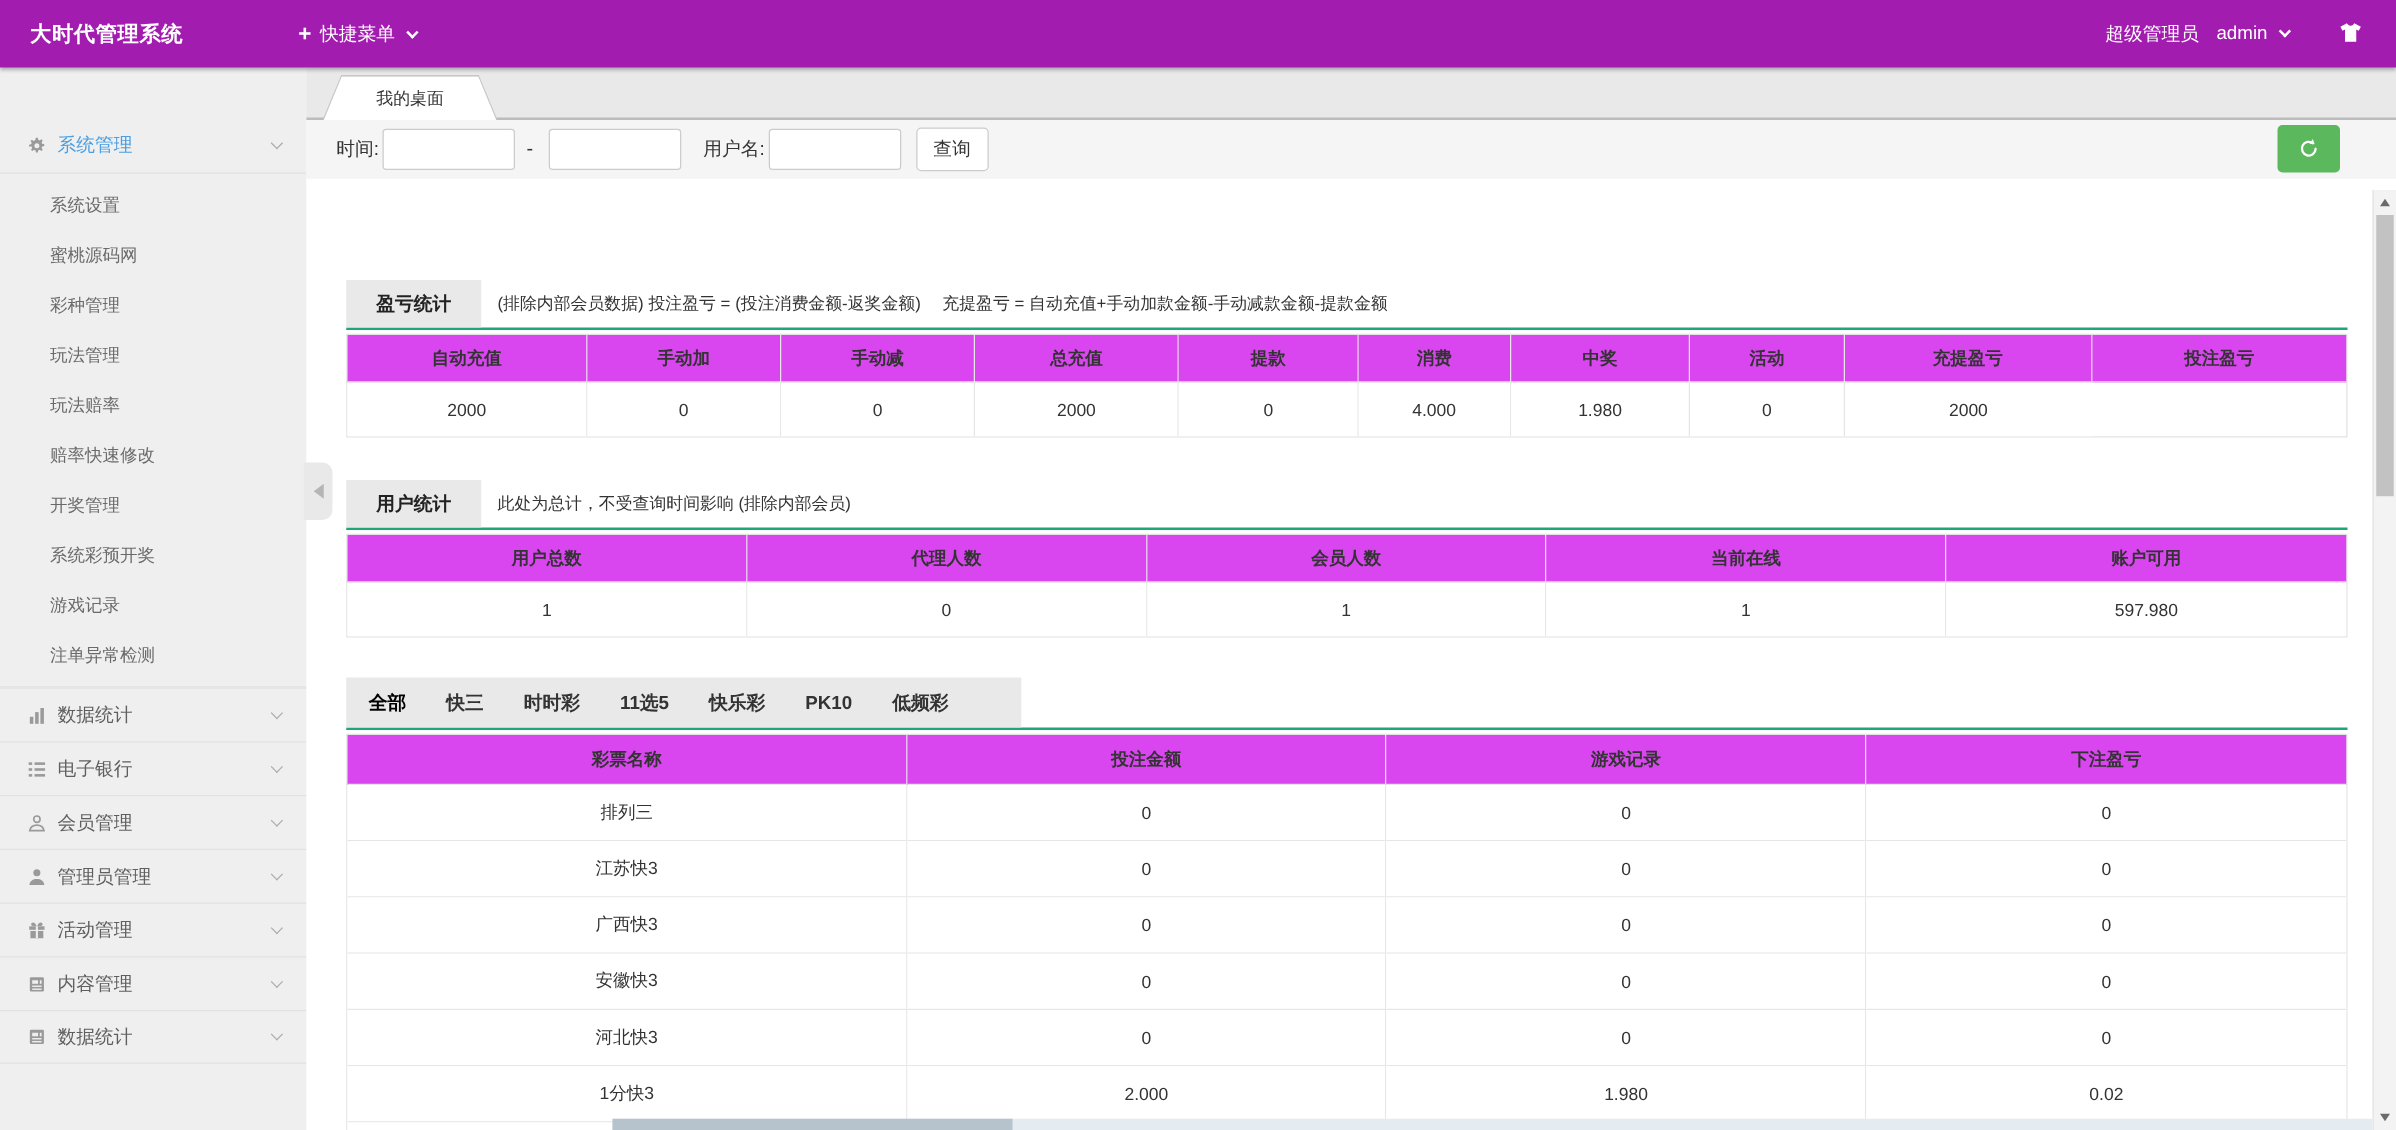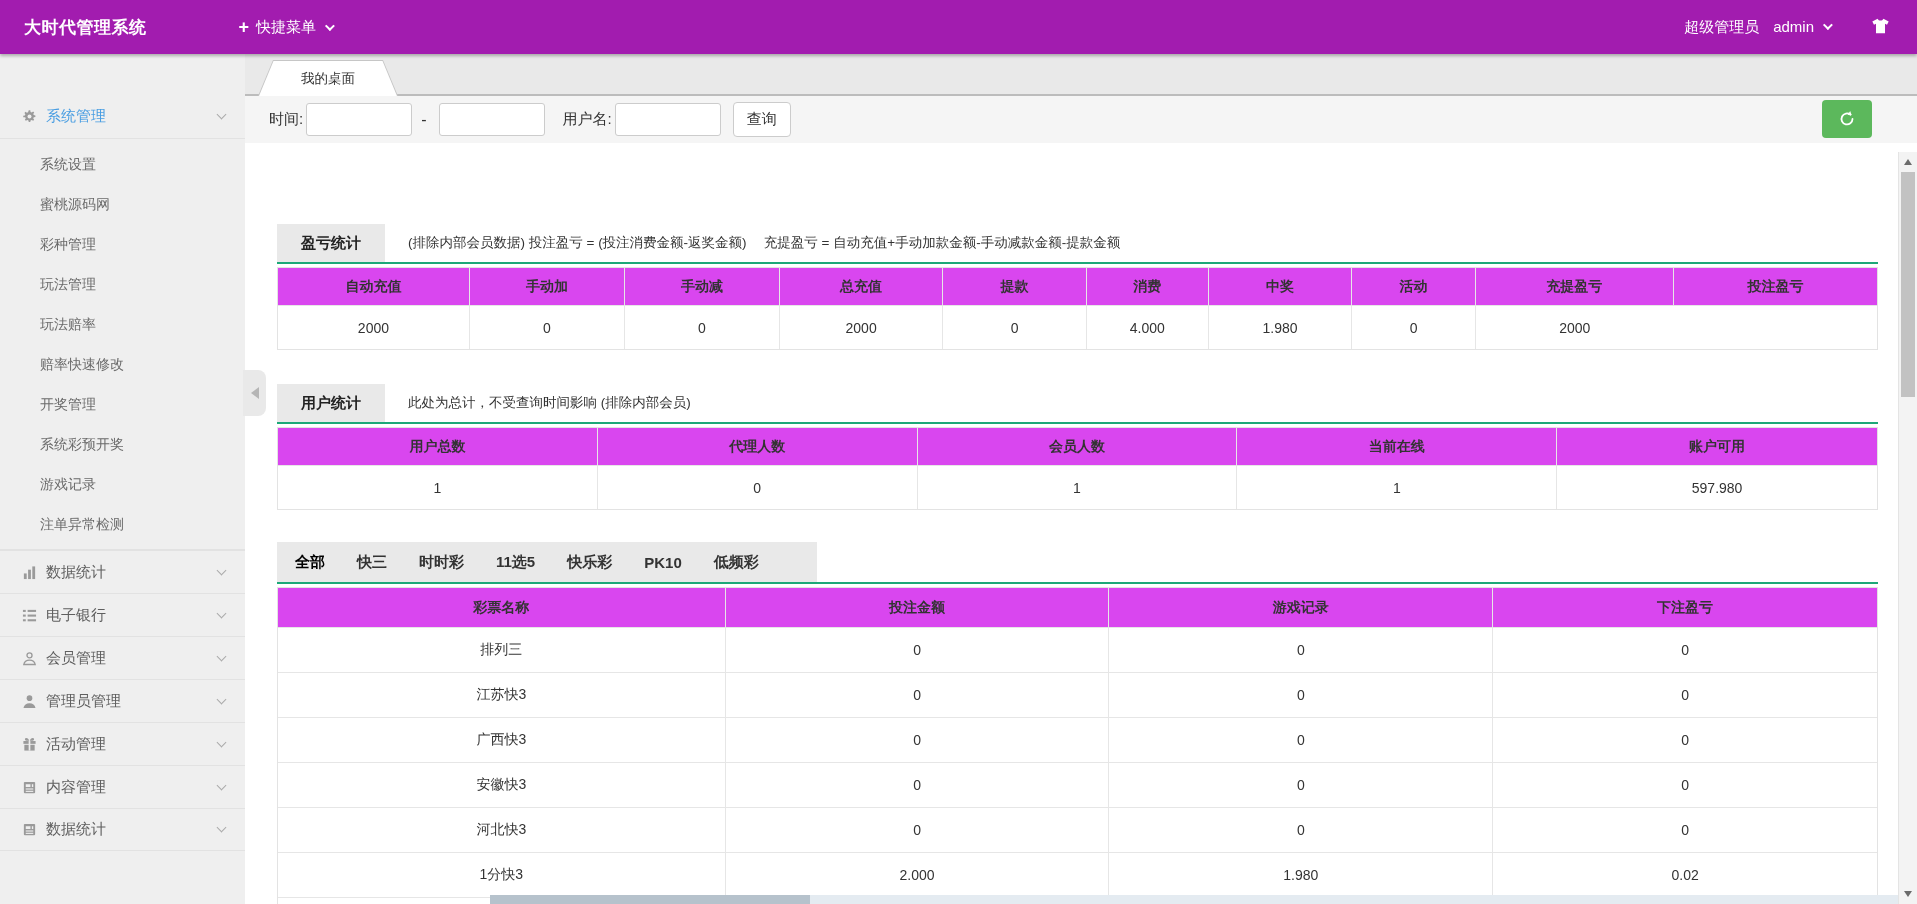--- a/index.html
+++ b/index.html
@@ -65,7 +65,7 @@
   .sec-head { margin-top:25px; border-bottom:2px solid #1DA878; display:flex; align-items:stretch; height:40px; }
   .sec-title { background:#E9E9E9; padding:0 24px; font-weight:bold; font-size:15px; color:#222;
                display:flex; align-items:center; }
-  .sec-note { margin-left:23px; font-size:13.5px; color:#333; display:flex; align-items:center; }
+  .sec-note { margin-left:13px; font-size:13.5px; color:#333; display:flex; align-items:center; }
 
   .gtable { margin-top:3px; border:1px solid #E3E3E3; }
   .grid { display:grid; }

